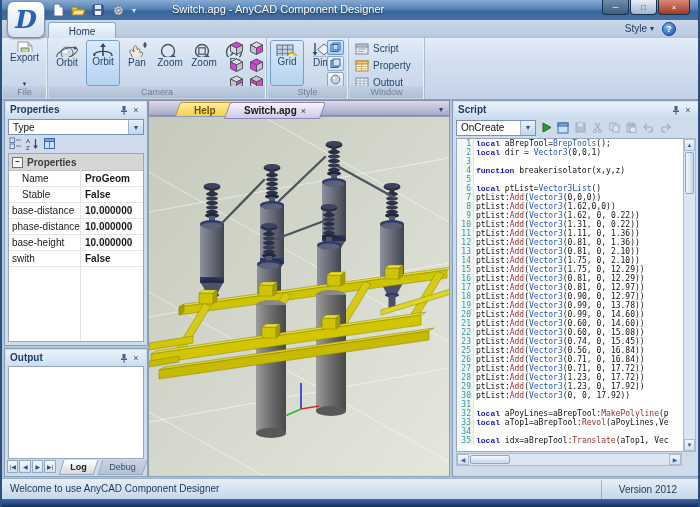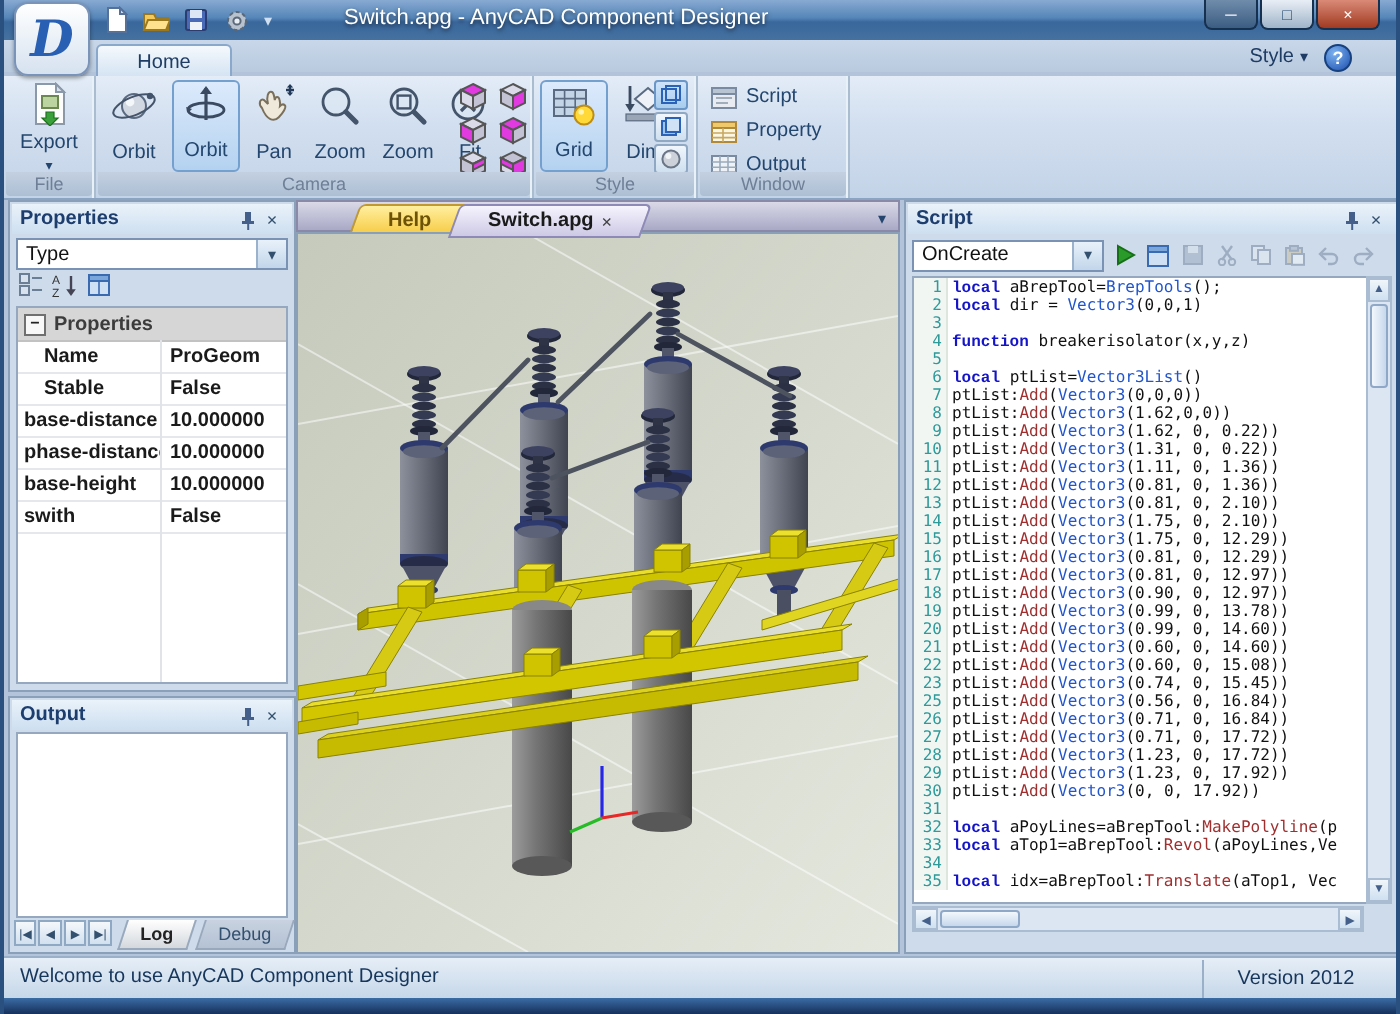--- a/index.html
+++ b/index.html
@@ -27,7 +27,7 @@
   .rgroup{position:absolute;top:0;bottom:0;border-right:1px solid #aabccf;box-shadow:inset -1px 0 0 #e8f0f8;}
   .rglabel{position:absolute;left:1px;right:1px;bottom:1px;height:12px;background:linear-gradient(180deg,#c3d0e1,#adbfd4);color:#6e7f96;font-size:9px;text-align:center;line-height:12px;border-radius:0 0 2px 2px;}
   .bigbtn{position:absolute;top:2px;height:46px;display:flex;flex-direction:column;align-items:center;justify-content:flex-start;font-size:10px;color:#23466e;border-radius:3px;box-sizing:border-box;padding-top:1px;}
-  .bigbtn .blabel{margin-top:auto;margin-bottom:4px;line-height:11px;}
+  .bigbtn .blabel{margin-top:auto;margin-bottom:18px;line-height:11px;}
   .bigbtn.sel{background:linear-gradient(180deg,#dceafc,#b4d2f0);border:1px solid #74a0cf;}
   .smallstack{position:absolute;display:flex;flex-direction:column;gap:1px;}
   .sbtn{width:17px;height:15px;border:1px solid #8fa8c4;border-radius:2px;background:linear-gradient(180deg,#f0f6fc,#cfe0f0);display:flex;align-items:center;justify-content:center;box-sizing:border-box;}

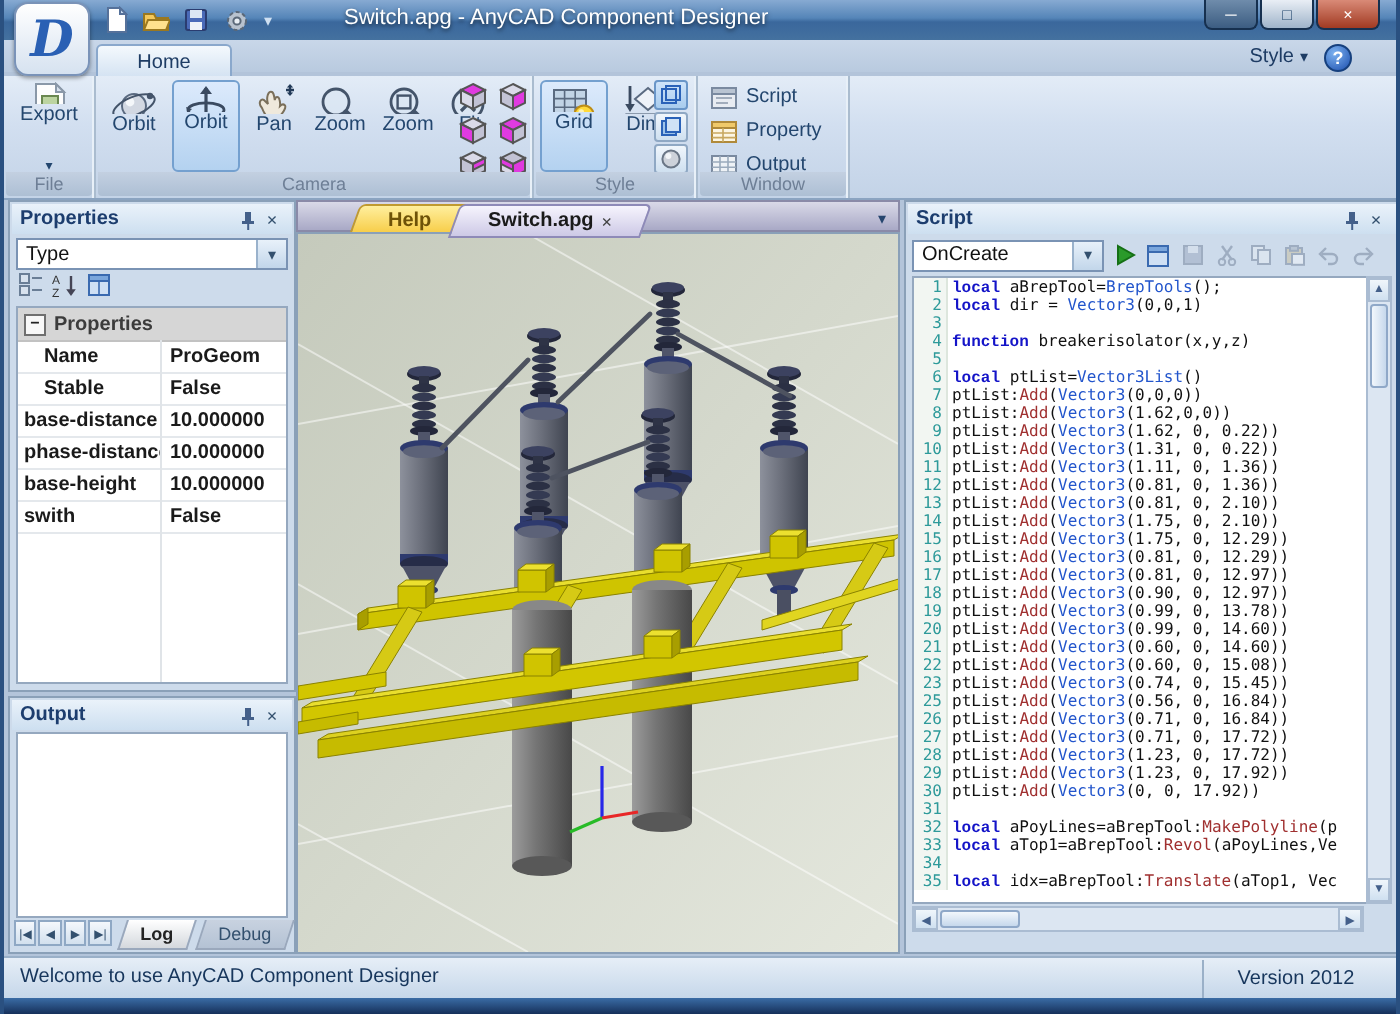--- a/index.html
+++ b/index.html
@@ -586,7 +586,7 @@
       <span class="phico">×</span>
     </div>
     <div class="stool">
-      <div class="combo" style="position:relative;width:96px;justify-content:space-between;">
+      <div class="combo" style="position:relative;width:80px;justify-content:space-between;">
         <span>OnCreate</span>
         <span class="arr">▾</span>
       </div>

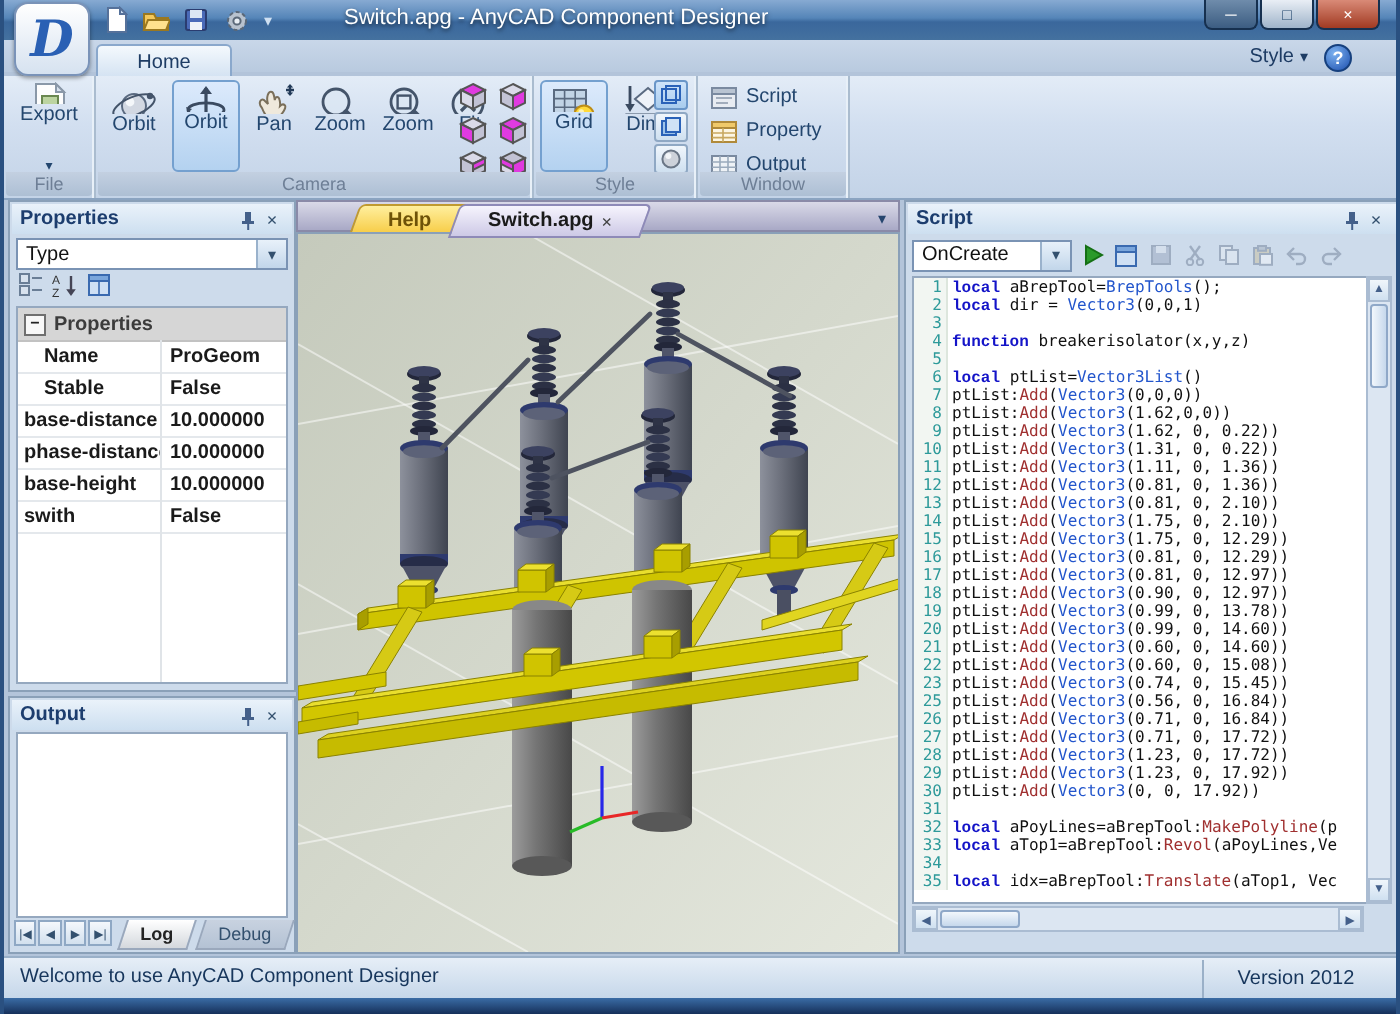--- a/index.html
+++ b/index.html
@@ -46,7 +46,7 @@
   .pgrid{position:absolute;left:3px;right:3px;top:52px;bottom:3px;background:#fff;border:1px solid #95a8bf;overflow:hidden;font-size:10px;}
   .vline{position:absolute;left:71px;top:16px;bottom:0;width:1px;background:#e0e4e8;}
   .prow{position:relative;height:16px;display:flex;align-items:center;border-bottom:1px solid #e4e8ec;background:#fff;box-sizing:border-box;}
-  .prow .pname{width:68px;padding-left:3px;border-right:1px solid #e0e4e8;font-weight:bold;color:#1a1a1a;overflow:hidden;white-space:nowrap;align-self:stretch;display:flex;align-items:center;}
+  .prow .pname{width:68px;padding-left:3px;border-right:1px solid #e0e4e8;font-weight:normal;color:#1a1a1a;overflow:hidden;white-space:nowrap;align-self:stretch;display:flex;align-items:center;}
   .prow.indent .pname{padding-left:13px;width:58px;}
   .prow .pval{padding-left:4px;font-weight:bold;color:#1a1a1a;white-space:nowrap;}
   .grow{height:16px;background:#d6d6d6;display:flex;align-items:center;border-bottom:1px solid #c2c2c2;font-weight:bold;color:#3c3c3c;}

